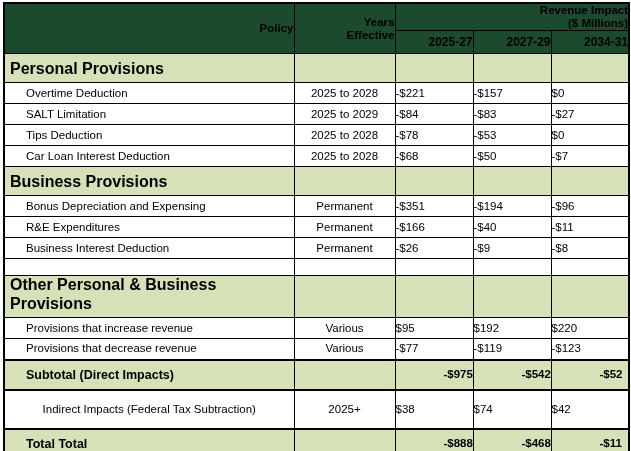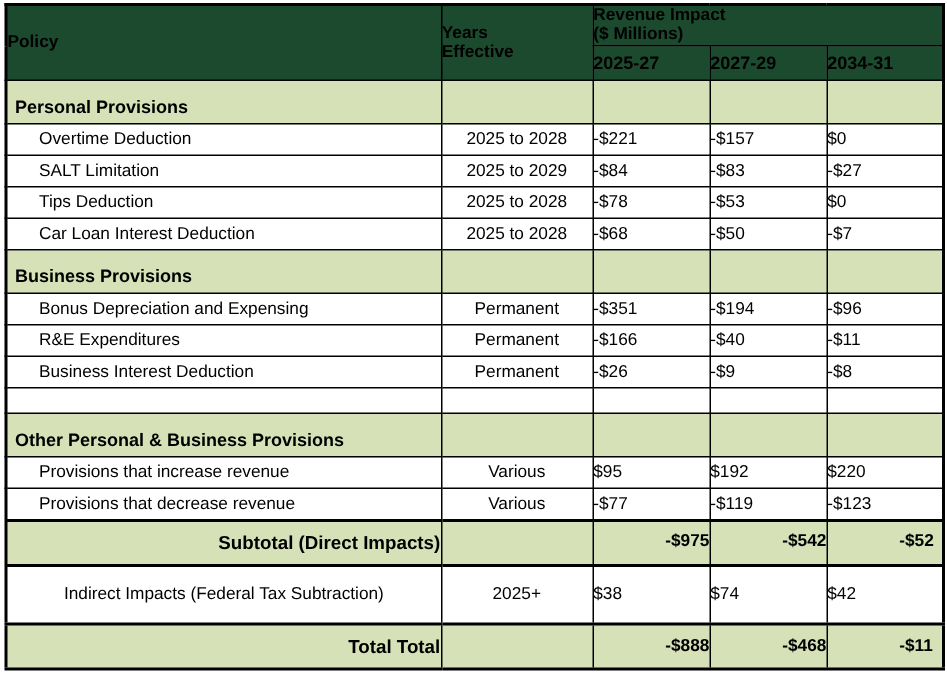--- a/index.html
+++ b/index.html
@@ -46,7 +46,7 @@
     background: #1C4A2F;
     color: #ffffff;
     font-weight: bold;
-    text-align: left;
+    text-align: right;
     vertical-align: middle;
     font-size: 13px;
     padding: 3px 2px;

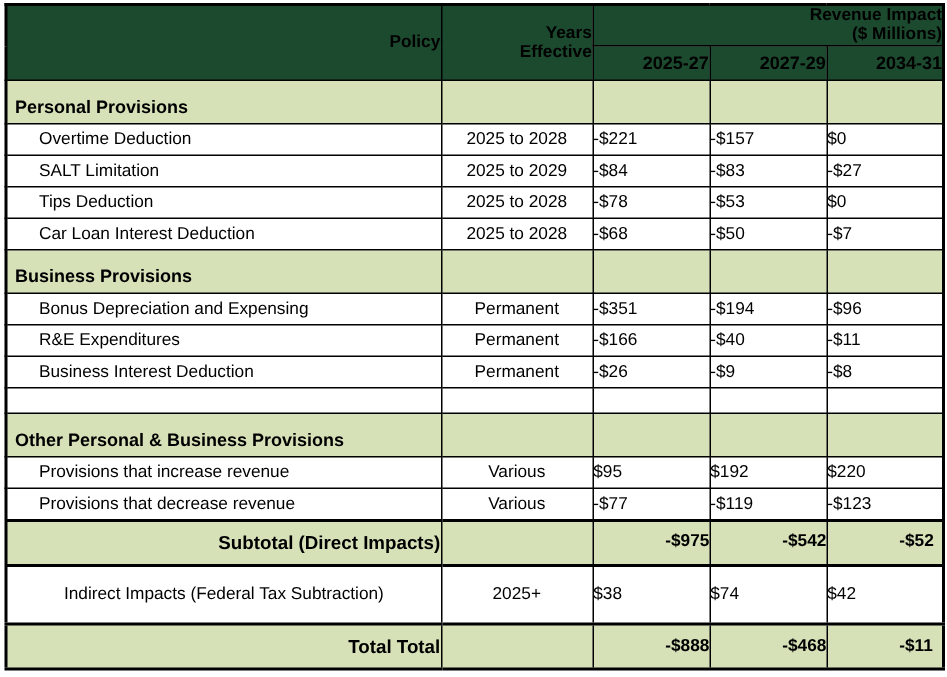--- a/index.html
+++ b/index.html
@@ -68,7 +68,7 @@
   tr.row-section > td.lbl {
     text-align: left;
     padding: 0 0 4px 5px;
-    font-size: 12px;
+    font-size: 16px;
   }
 
   tr.row-item > td {

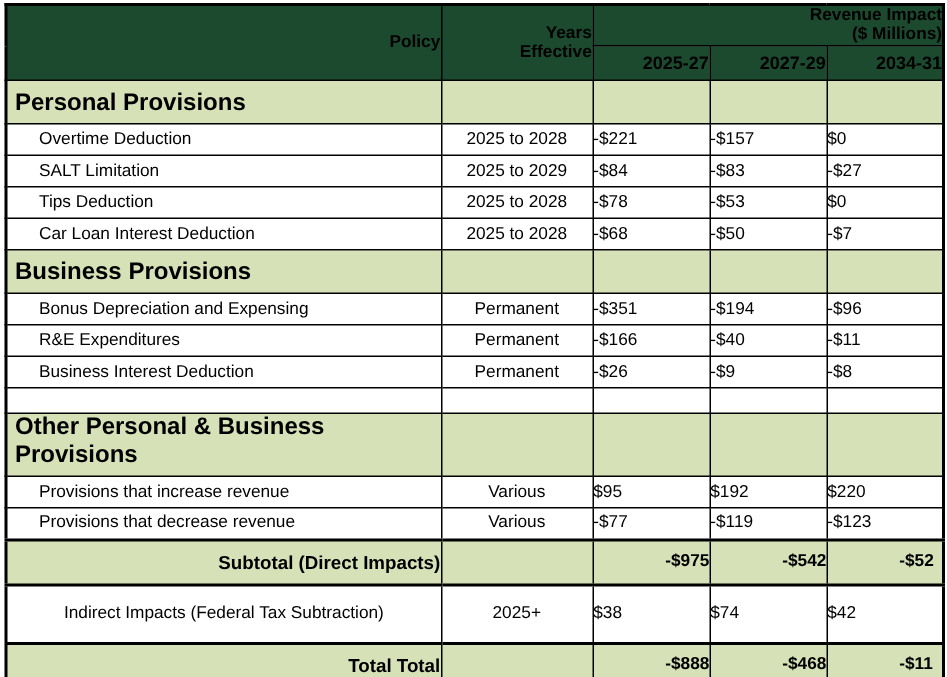--- a/index.html
+++ b/index.html
@@ -94,8 +94,8 @@
     padding-left: 48px;
   }
   tr.row-total > td.lbl {
-    text-align: right;
-    padding: 0 0;
+    text-align: left;
+    padding: 0 21px;
     font-size: 12.5px;
   }
   tr.row-total > td {

